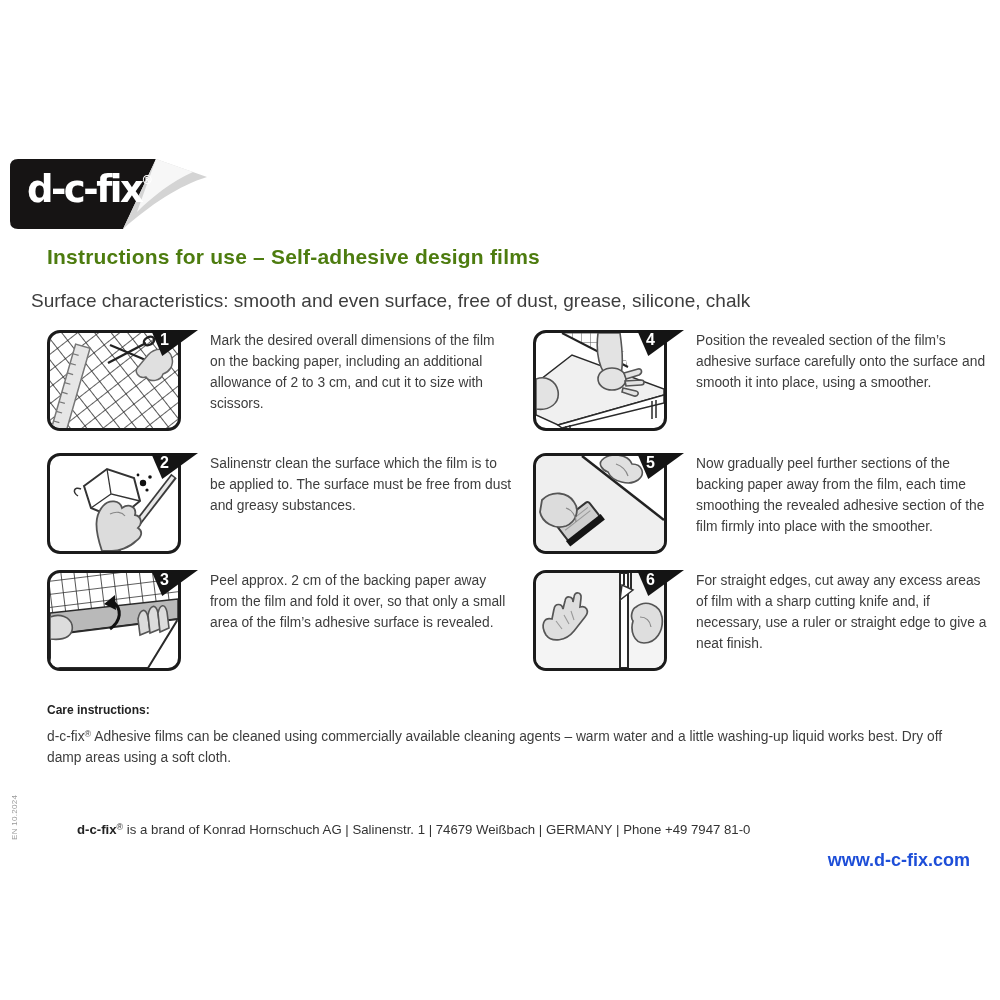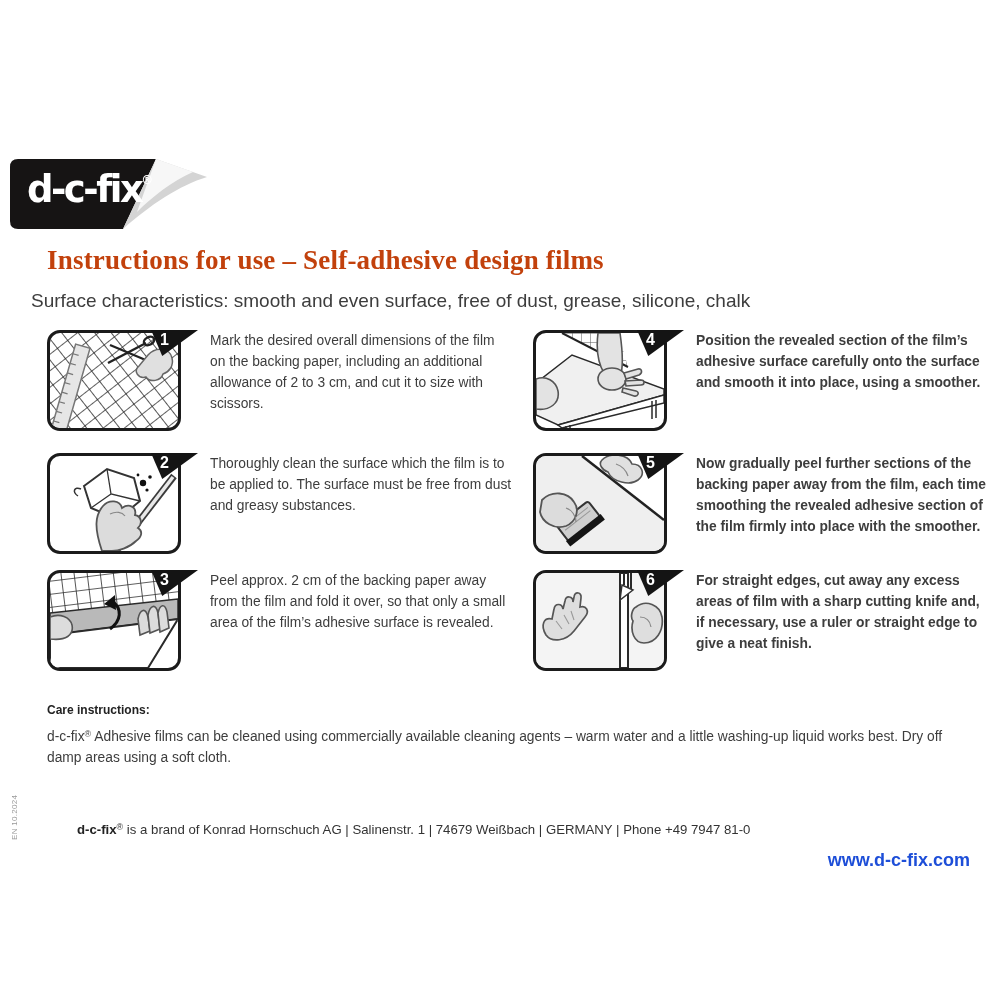--- a/index.html
+++ b/index.html
@@ -14,8 +14,8 @@
   .logo-text sup{font-size:12px;letter-spacing:0;vertical-align:18px;}
 
   
-  .title{position:absolute;left:47px;top:245px;font-family:Liberation Serif, serif;
-         font-weight:700;font-size:27px;color:#c2410c;letter-spacing:0.2px;}
+  .title{position:absolute;left:47px;top:245px;font-family:Liberation Sans, sans-serif;
+         font-weight:700;font-size:21px;color:#4d7c0f;letter-spacing:0.2px;}
   .subtitle{position:absolute;left:31px;top:291px;font-size:19px;line-height:20px;}
 
   

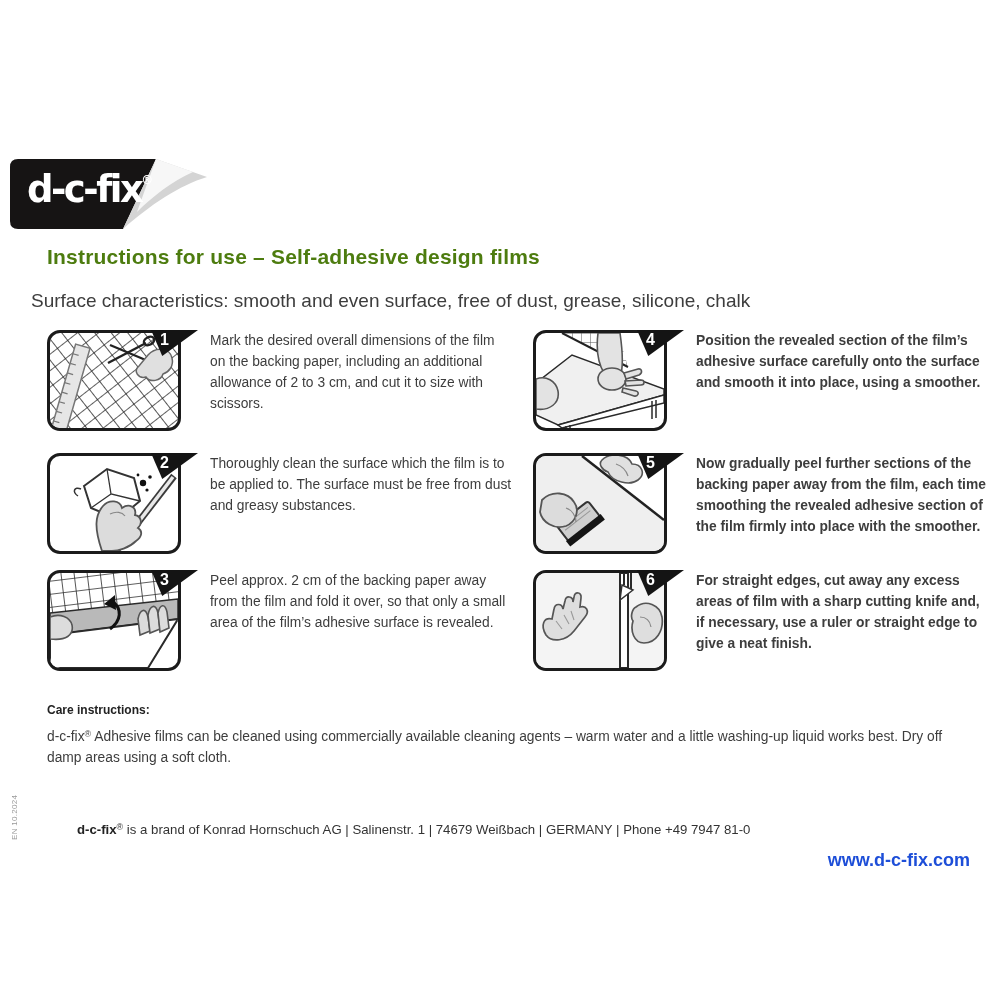--- a/index.html
+++ b/index.html
@@ -31,7 +31,7 @@
          clip-path:polygon(0 0,100% 0,24% 100%);z-index:2;}
   .badge span{position:absolute;left:9px;top:1px;font-weight:bold;font-size:16px;color:#fff;}
   .step-text{margin-left:29px;font-size:13.8px;line-height:21px;color:#3d3d3d;}
-  .w-left{width:302px;} .w-right{width:292px;font-weight:bold;}
+  .w-left{width:302px;} .w-right{width:292px;}
 
   
   .care-heading{position:absolute;left:47px;top:703px;font-size:12px;font-weight:bold;color:#222;}

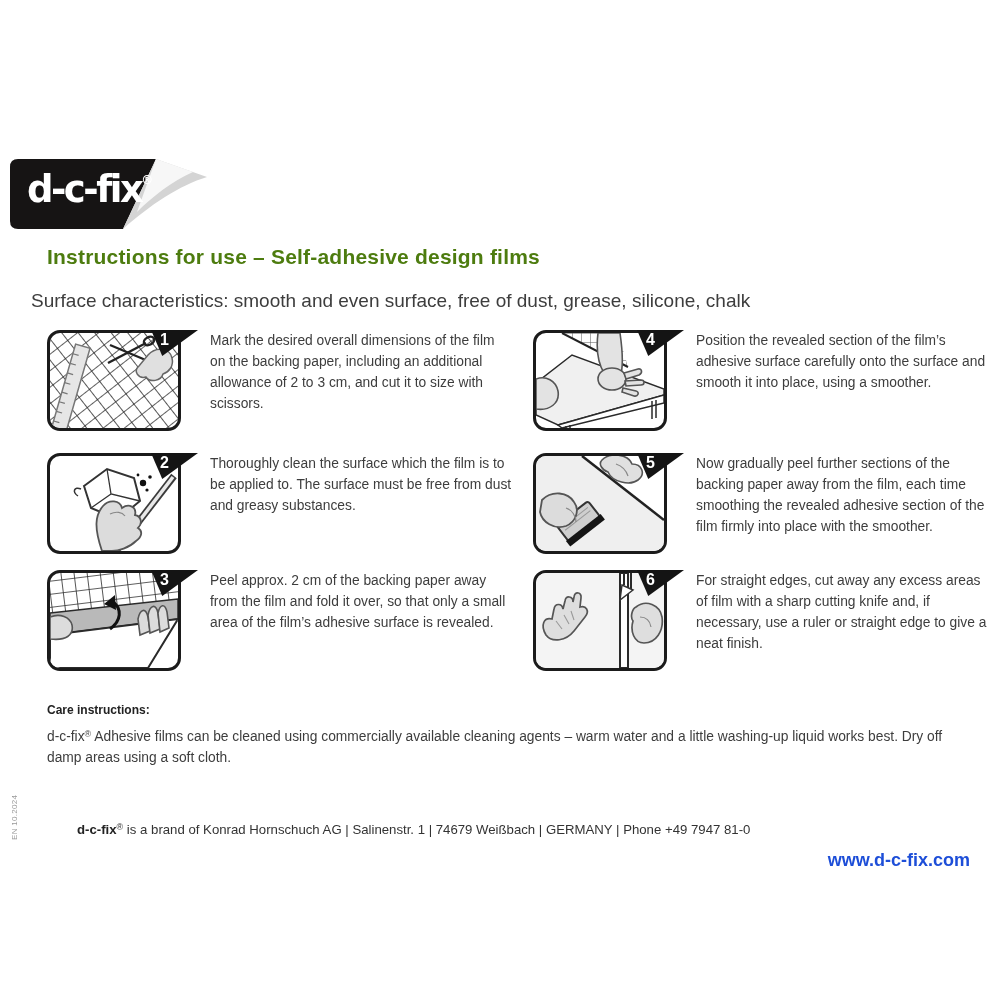--- a/index.html
+++ b/index.html
@@ -113,7 +113,7 @@
         <span>2</span>
         </div>
     </div>
-    <div class="step-text w-left">Thoroughly clean the surface which the film is to be applied to. The surface must be free from dust and greasy substances.</div>
+    <div class="step-text w-left">Salinenstr clean the surface which the film is to be applied to. The surface must be free from dust and greasy substances.</div>
   </div>
 
   <div class="step" id="step3">

